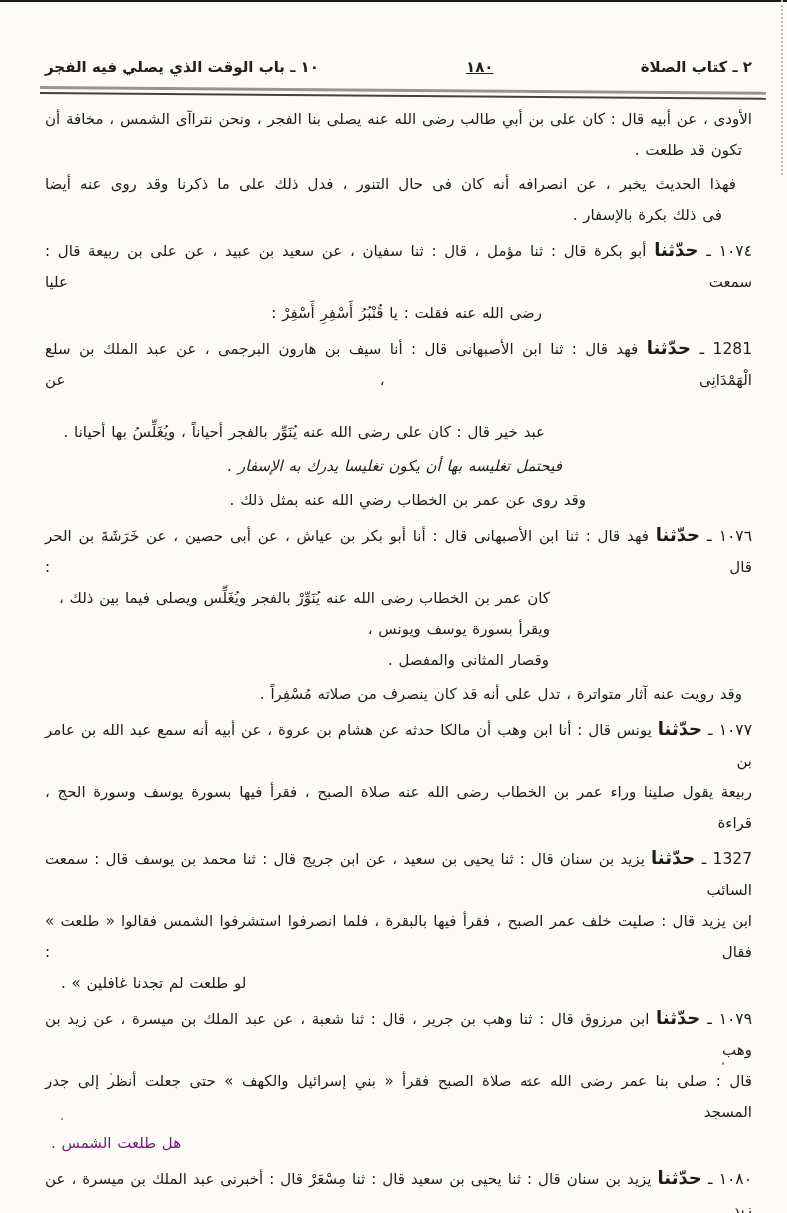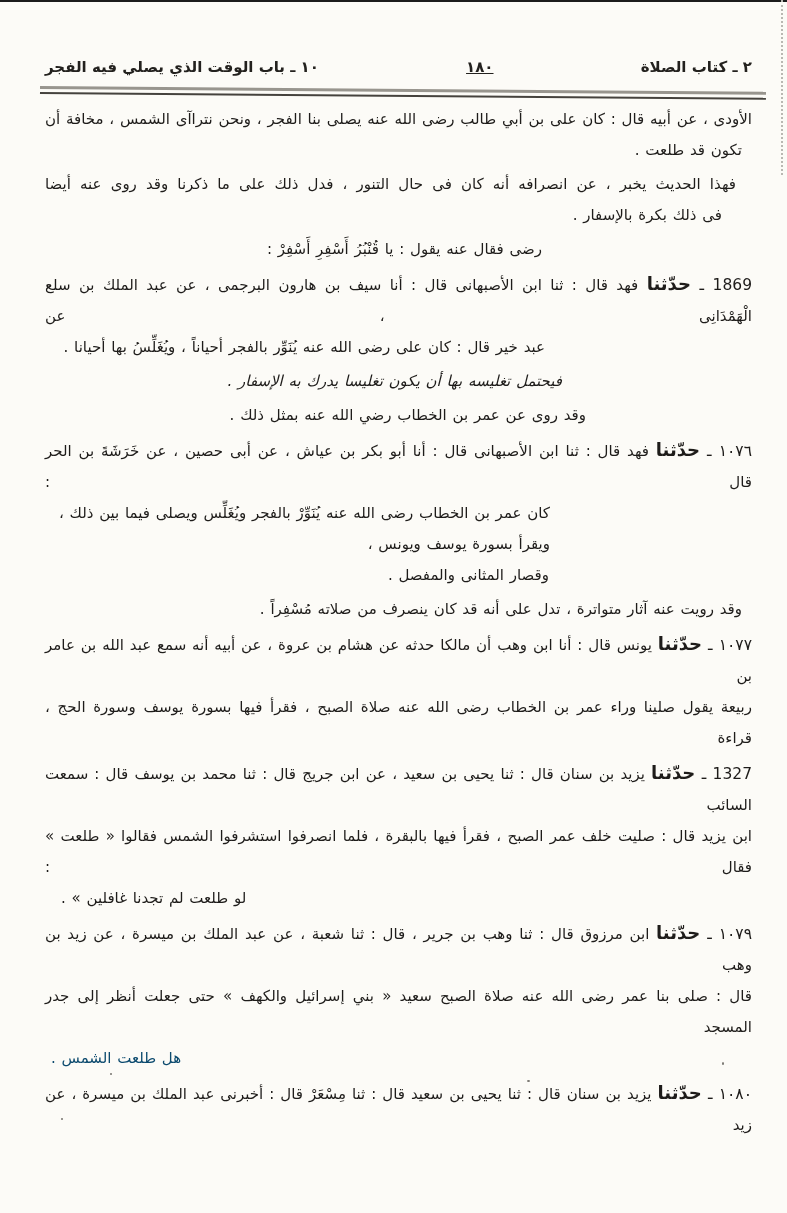--- a/index.html
+++ b/index.html
@@ -90,6 +90,7 @@
         <div class="line rgt" style="padding-right: 30px;">فى ذلك بكرة بالإسفار .</div>
       </div>
       <div class="para">
+        <div class="line jst"><span class="hnum">١٠٧٤ ـ </span><span class="hw">حدّثنا</span> أبو بكرة قال : ثنا مؤمل ، قال : ثنا سفيان ، عن سعيد بن عبيد ، عن على بن ربيعة قال : سمعت عليا</div>
         <div class="line rgt" style="padding-right: 210px;">رضى فقال عنه يقول : يا قُنْبُرُ أَسْفِرِ أَسْفِرْ :</div>
       </div>
       <div class="para">

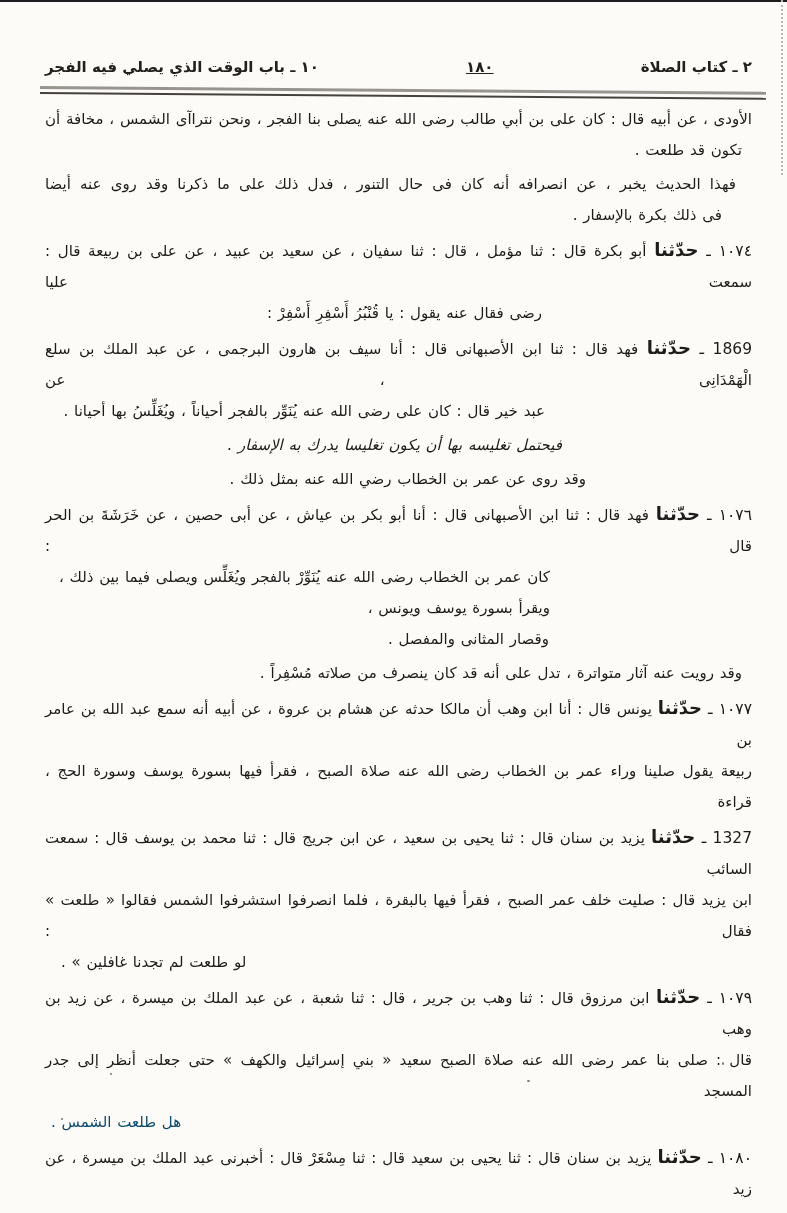--- a/index.html
+++ b/index.html
@@ -91,7 +91,7 @@
       </div>
       <div class="para">
         <div class="line jst"><span class="hnum">١٠٧٤ ـ </span><span class="hw">حدّثنا</span> أبو بكرة قال : ثنا مؤمل ، قال : ثنا سفيان ، عن سعيد بن عبيد ، عن على بن ربيعة قال : سمعت عليا</div>
-        <div class="line rgt" style="padding-right: 210px;">رضى فقال عنه يقول : يا قُنْبُرُ أَسْفِرِ أَسْفِرْ :</div>
+        <div class="line rgt" style="padding-right: 210px;">رضى الله عنه فقلت : يا قُنْبُرُ أَسْفِرِ أَسْفِرْ :</div>
       </div>
       <div class="para">
         <div class="line jst"><span class="hnum">1869 ـ </span><span class="hw">حدّثنا</span> فهد قال : ثنا ابن الأصبهانى قال : أنا سيف بن هارون البرجمى ، عن عبد الملك بن سلع الْهَمْدَانِى ، عن</div>

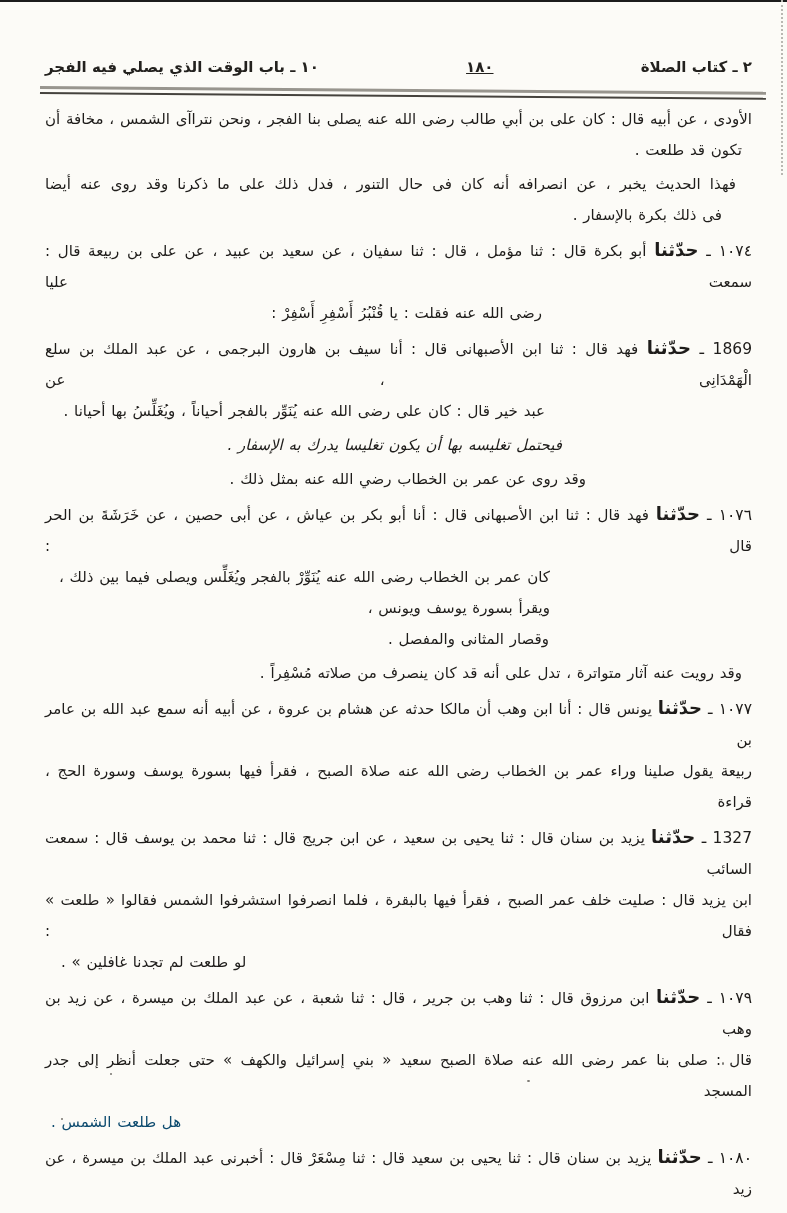--- a/index.html
+++ b/index.html
@@ -94,7 +94,7 @@
         <div class="line rgt" style="padding-right: 210px;">رضى الله عنه فقلت : يا قُنْبُرُ أَسْفِرِ أَسْفِرْ :</div>
       </div>
       <div class="para">
-        <div class="line jst"><span class="hnum">1869 ـ </span><span class="hw">حدّثنا</span> فهد قال : ثنا ابن الأصبهانى قال : أنا سيف بن هارون البرجمى ، عن عبد الملك بن سلع الْهَمْدَانِى ، عن</div>
+        <div class="line jst"><span class="hnum">1281 ـ </span><span class="hw">حدّثنا</span> فهد قال : ثنا ابن الأصبهانى قال : أنا سيف بن هارون البرجمى ، عن عبد الملك بن سلع الْهَمْدَانِى ، عن</div>
         <div class="line rgt" style="padding-right: 207px;">عبد خير قال : كان على رضى الله عنه يُنَوِّر بالفجر أحياناً ، ويُغَلِّسُ بها أحيانا .</div>
       </div>
       <div class="para">

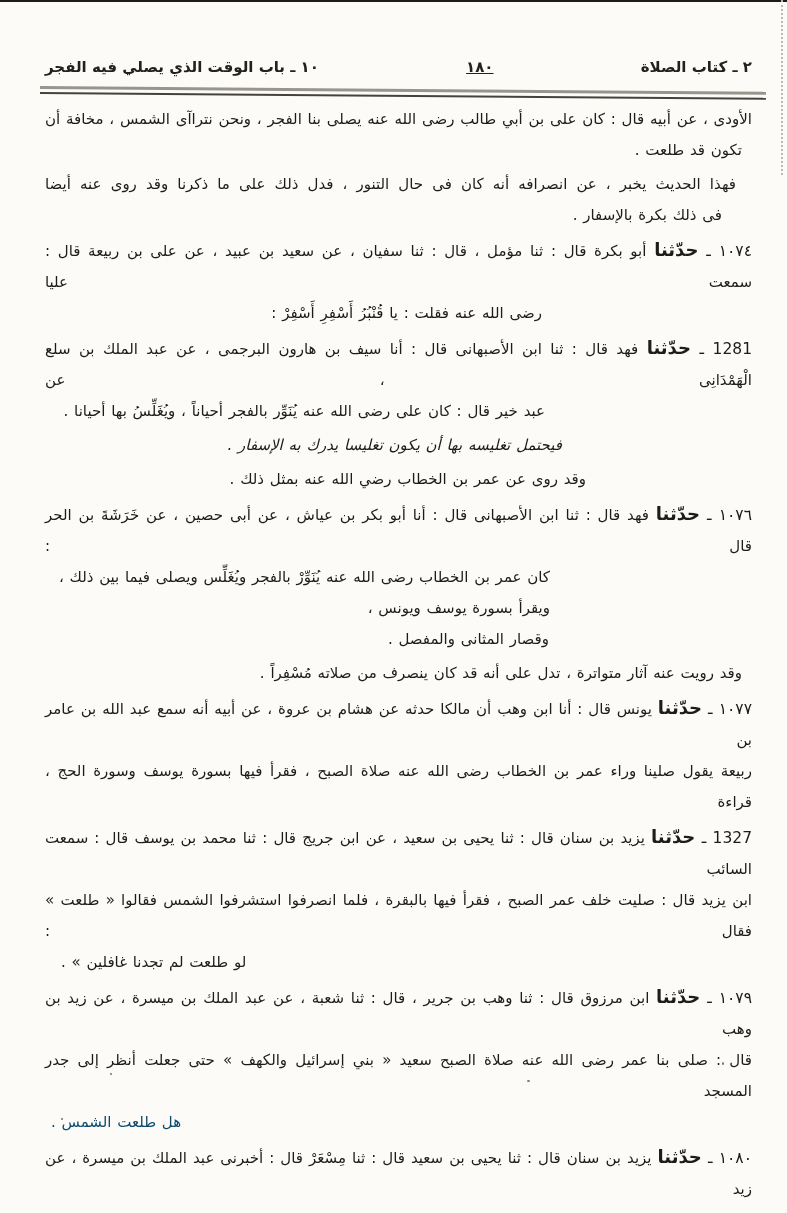--- a/index.html
+++ b/index.html
@@ -95,7 +95,7 @@
       </div>
       <div class="para">
         <div class="line jst"><span class="hnum">1281 ـ </span><span class="hw">حدّثنا</span> فهد قال : ثنا ابن الأصبهانى قال : أنا سيف بن هارون البرجمى ، عن عبد الملك بن سلع الْهَمْدَانِى ، عن</div>
-        <div class="line rgt" style="padding-right: 207px;">عبد خير قال : كان على رضى الله عنه يُنَوِّر بالفجر أحياناً ، ويُغَلِّسُ بها أحيانا .</div>
+        <div class="line rgt" style="padding-right: 207px; margin-top: 21px;">عبد خير قال : كان على رضى الله عنه يُنَوِّر بالفجر أحياناً ، ويُغَلِّسُ بها أحيانا .</div>
       </div>
       <div class="para">
         <div class="line rgt" style="padding-right: 190px; font-style: italic;">فيحتمل تغليسه بها أن يكون تغليسا يدرك به الإسفار .</div>

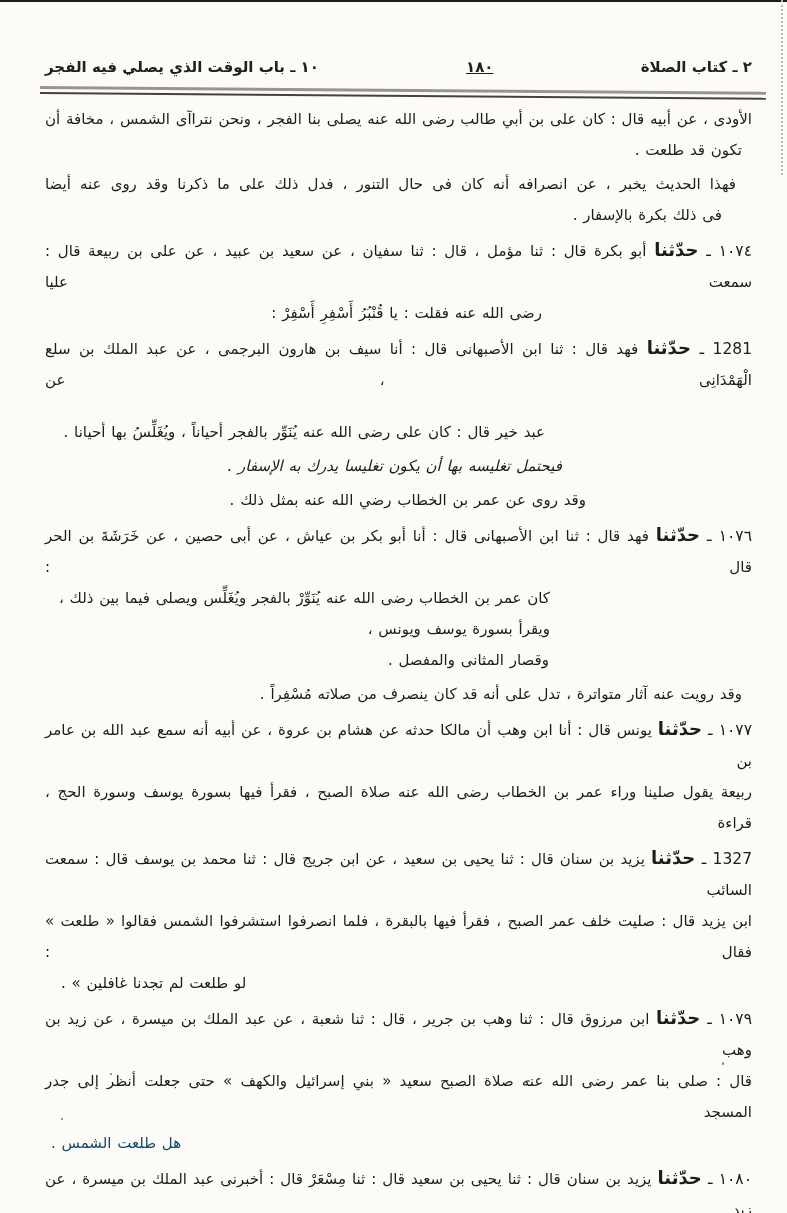--- a/index.html
+++ b/index.html
@@ -122,7 +122,7 @@
       </div>
       <div class="para">
         <div class="line jst"><span class="hnum">١٠٧٩ ـ </span><span class="hw">حدّثنا</span> ابن مرزوق قال : ثنا وهب بن جرير ، قال : ثنا شعبة ، عن عبد الملك بن ميسرة ، عن زيد بن وهب</div>
-        <div class="line jst">قال : صلى بنا عمر رضى الله عنه صلاة الصبح سعيد « بني إسرائيل والكهف » حتى جعلت أنظر إلى جدر المسجد</div>
+        <div class="line jst">قال : صلى بنا عمر رضى الله عنه صلاة الصبح فقرأ « بني إسرائيل والكهف » حتى جعلت أنظر إلى جدر المسجد</div>
         <div class="line lft faint" style="padding-left: 6px;">هل طلعت الشمس .</div>
       </div>
       <div class="para">

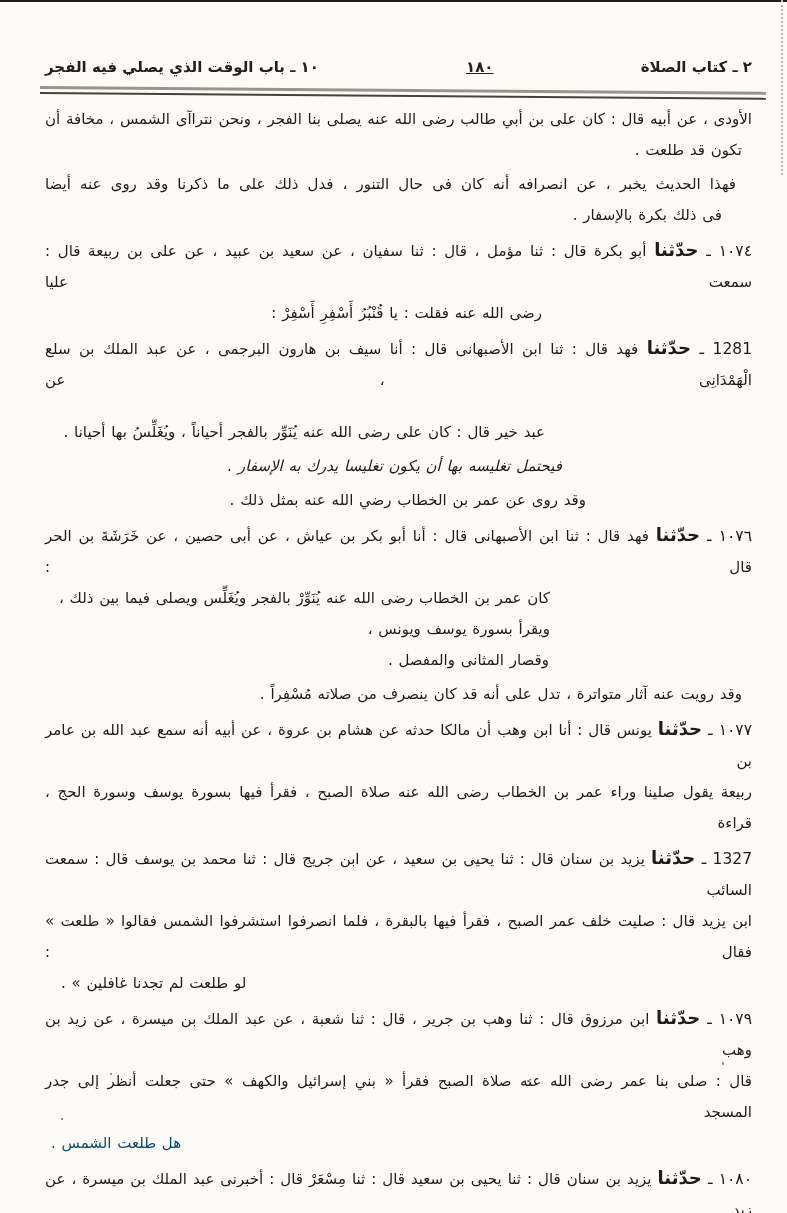--- a/index.html
+++ b/index.html
@@ -56,7 +56,7 @@
   .line.jst { text-align: justify; text-align-last: justify; }
   .line.rgt { text-align: right; }
   .line.lft { text-align: left; }
-  .line.faint { color: #0c4a6e; }
+  .line.faint { color: #701a75; }
 
   .hnum { font-size: 15.5px; letter-spacing: 1px; }
   .hw   { font-weight: 700; font-size: 18px; }

